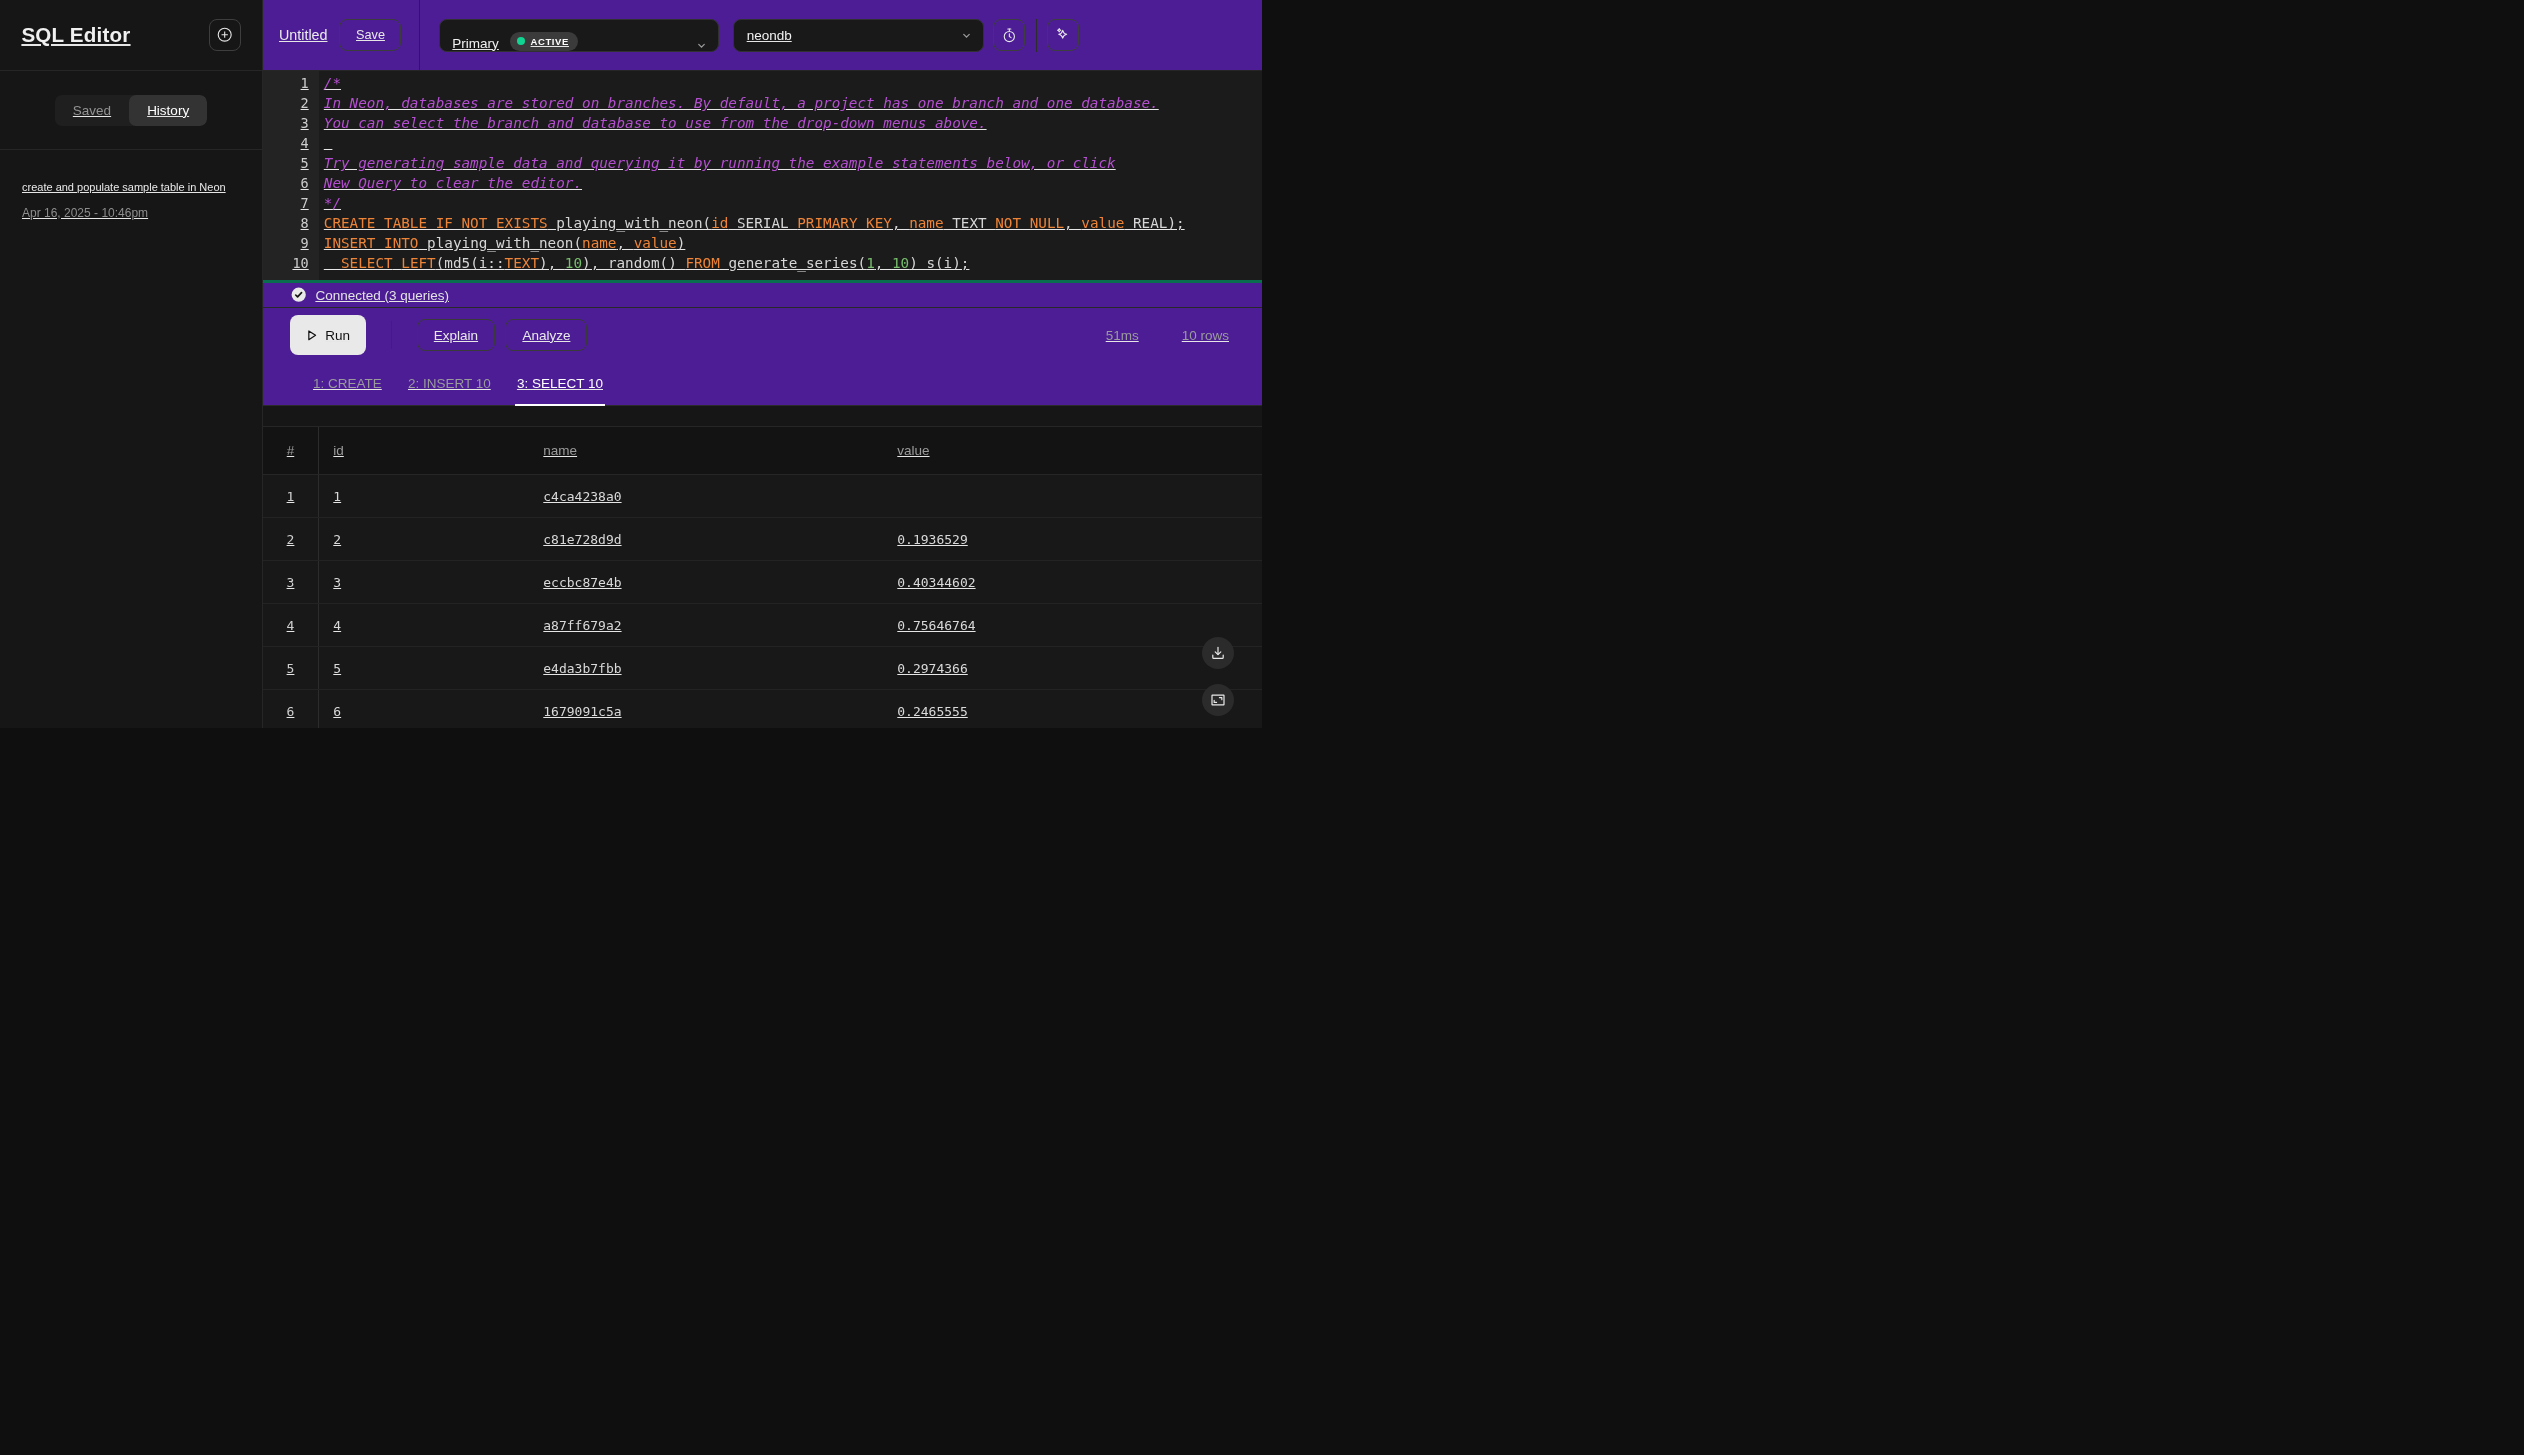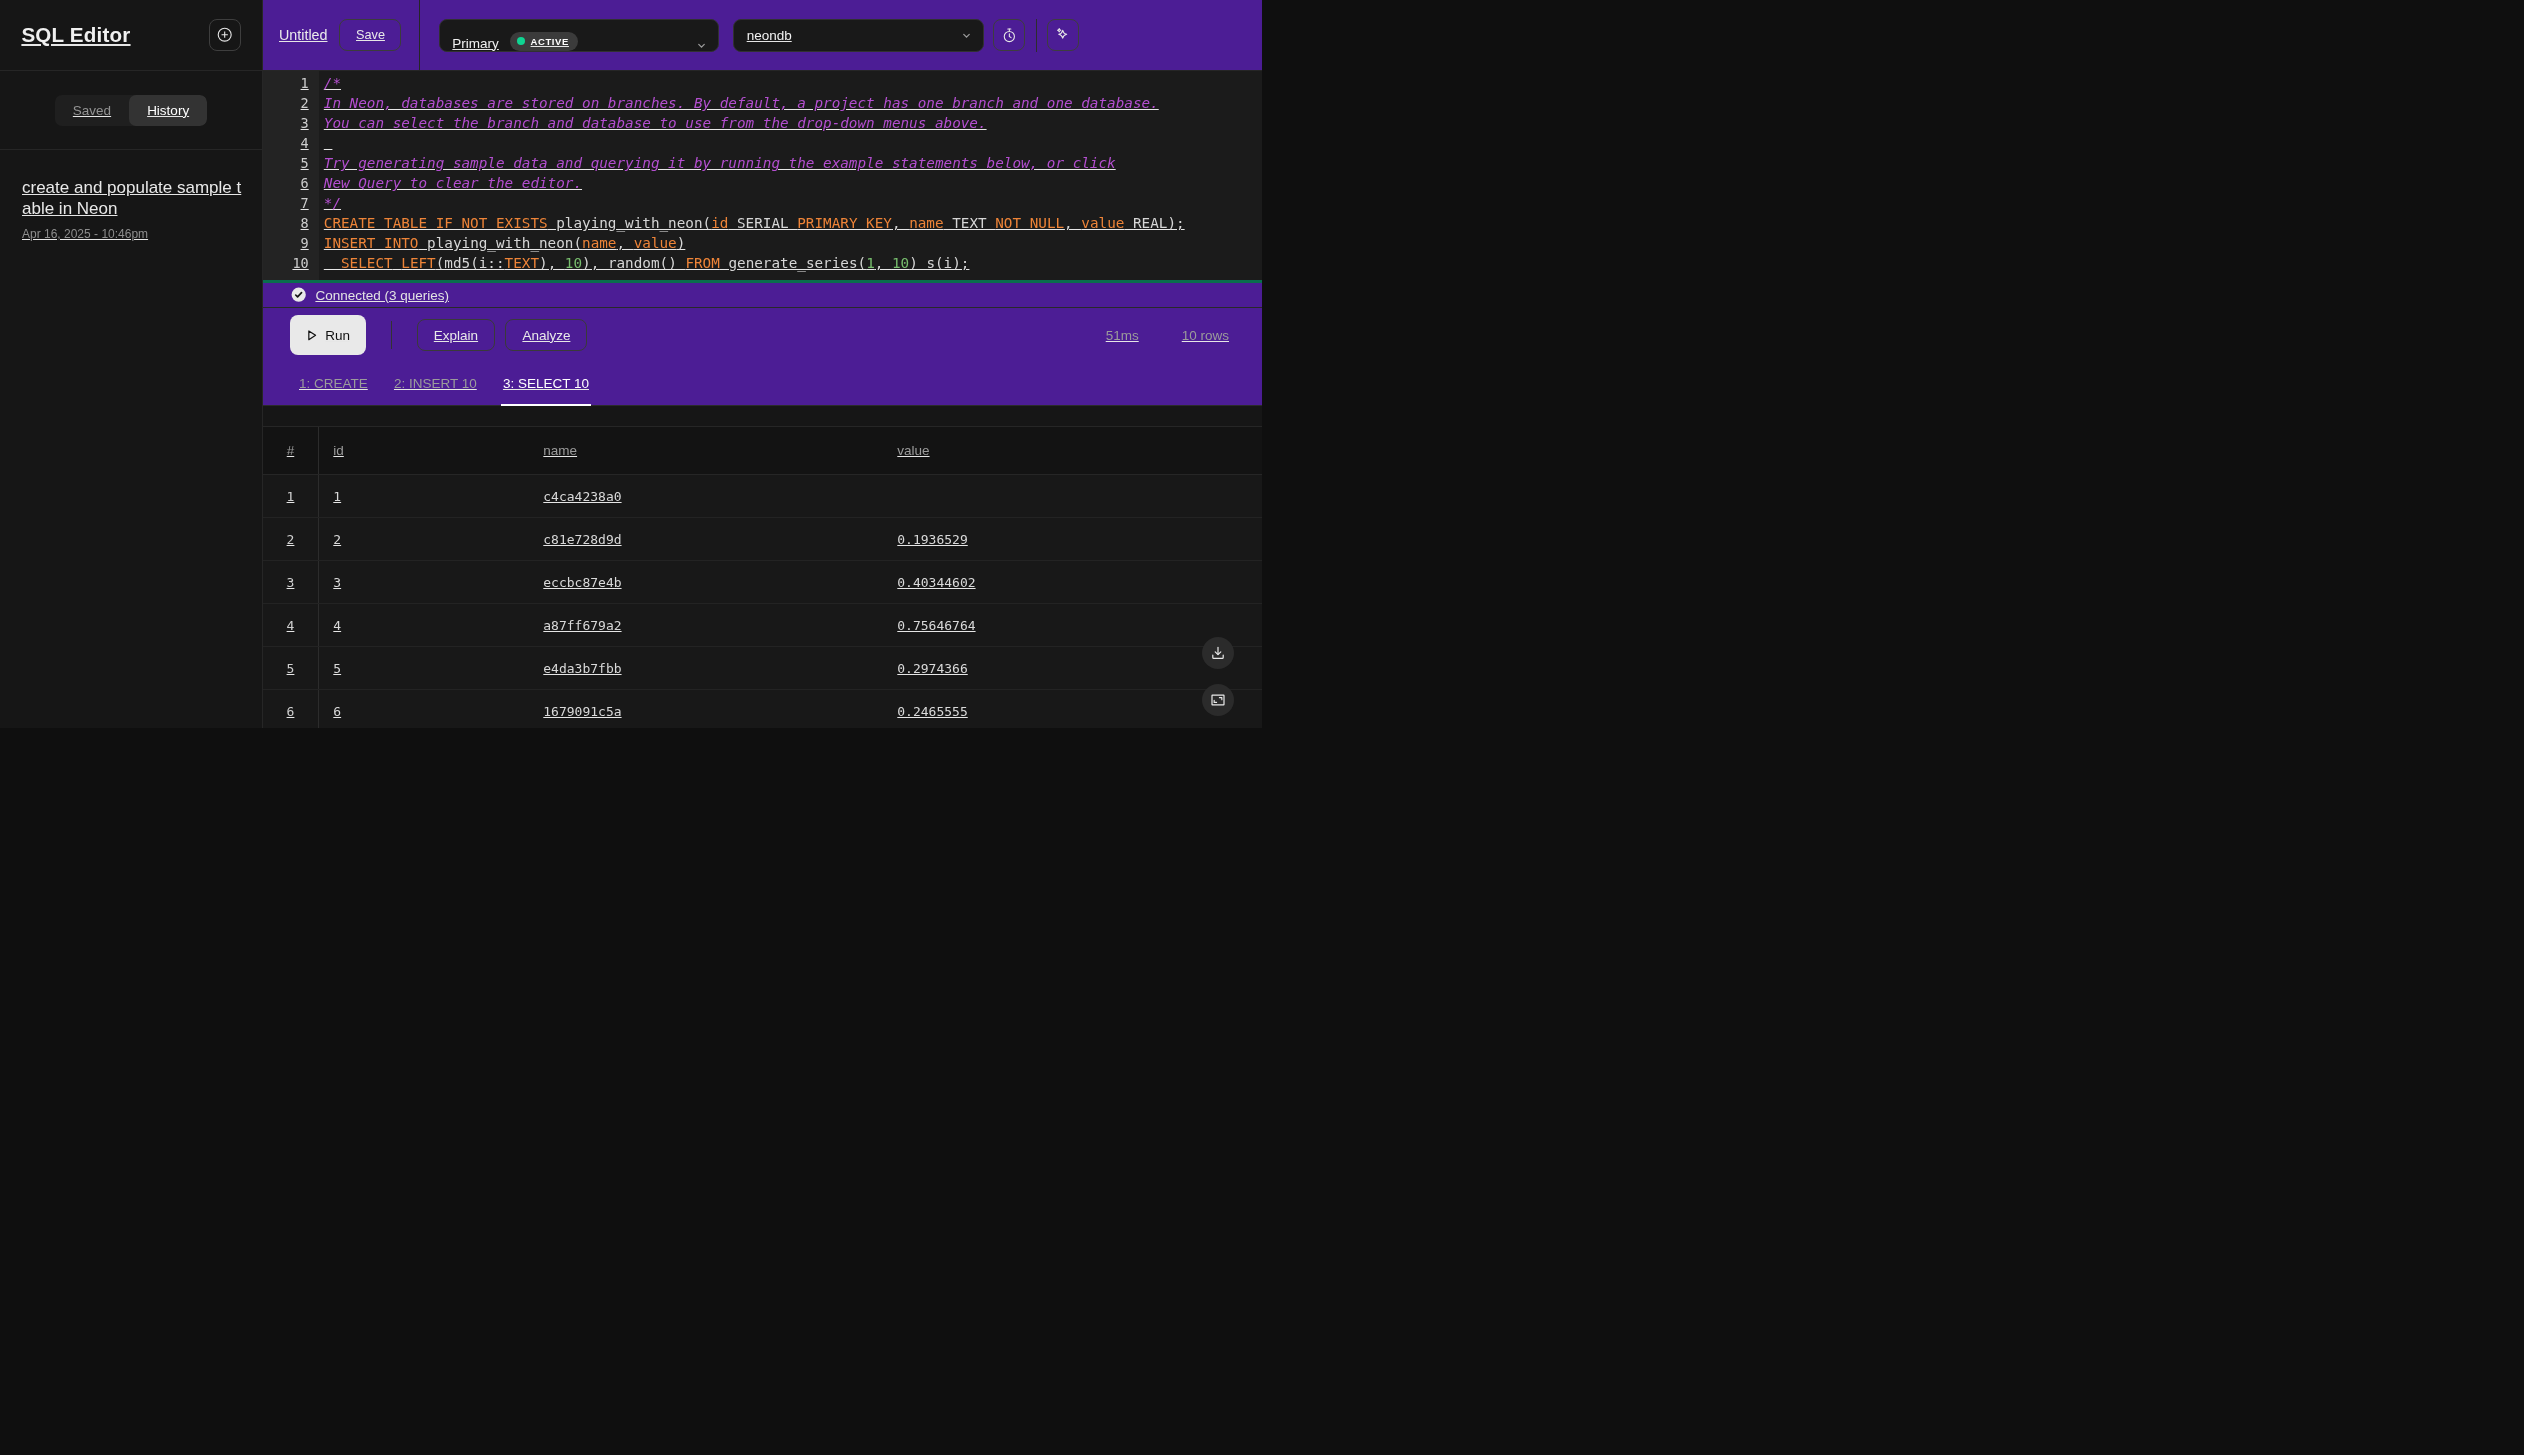--- a/index.html
+++ b/index.html
@@ -26,7 +26,7 @@
   .segment.active { background:#333333; color:#ffffff; }
   .history-list { padding:27px 22px 0 22px; }
   .history-item { cursor:pointer; }
-  .history-item-title { font-size:17px; line-height:21.4px; color:#e9e9e9; width:222px; word-break:break-all; }
+  .history-item-title { font-size:11px; line-height:21.4px; color:#e9e9e9; width:222px; word-break:break-all; }
   .history-item-date { margin-top:7.1px; font-size:12px; color:#8d8d8d; }
 
   

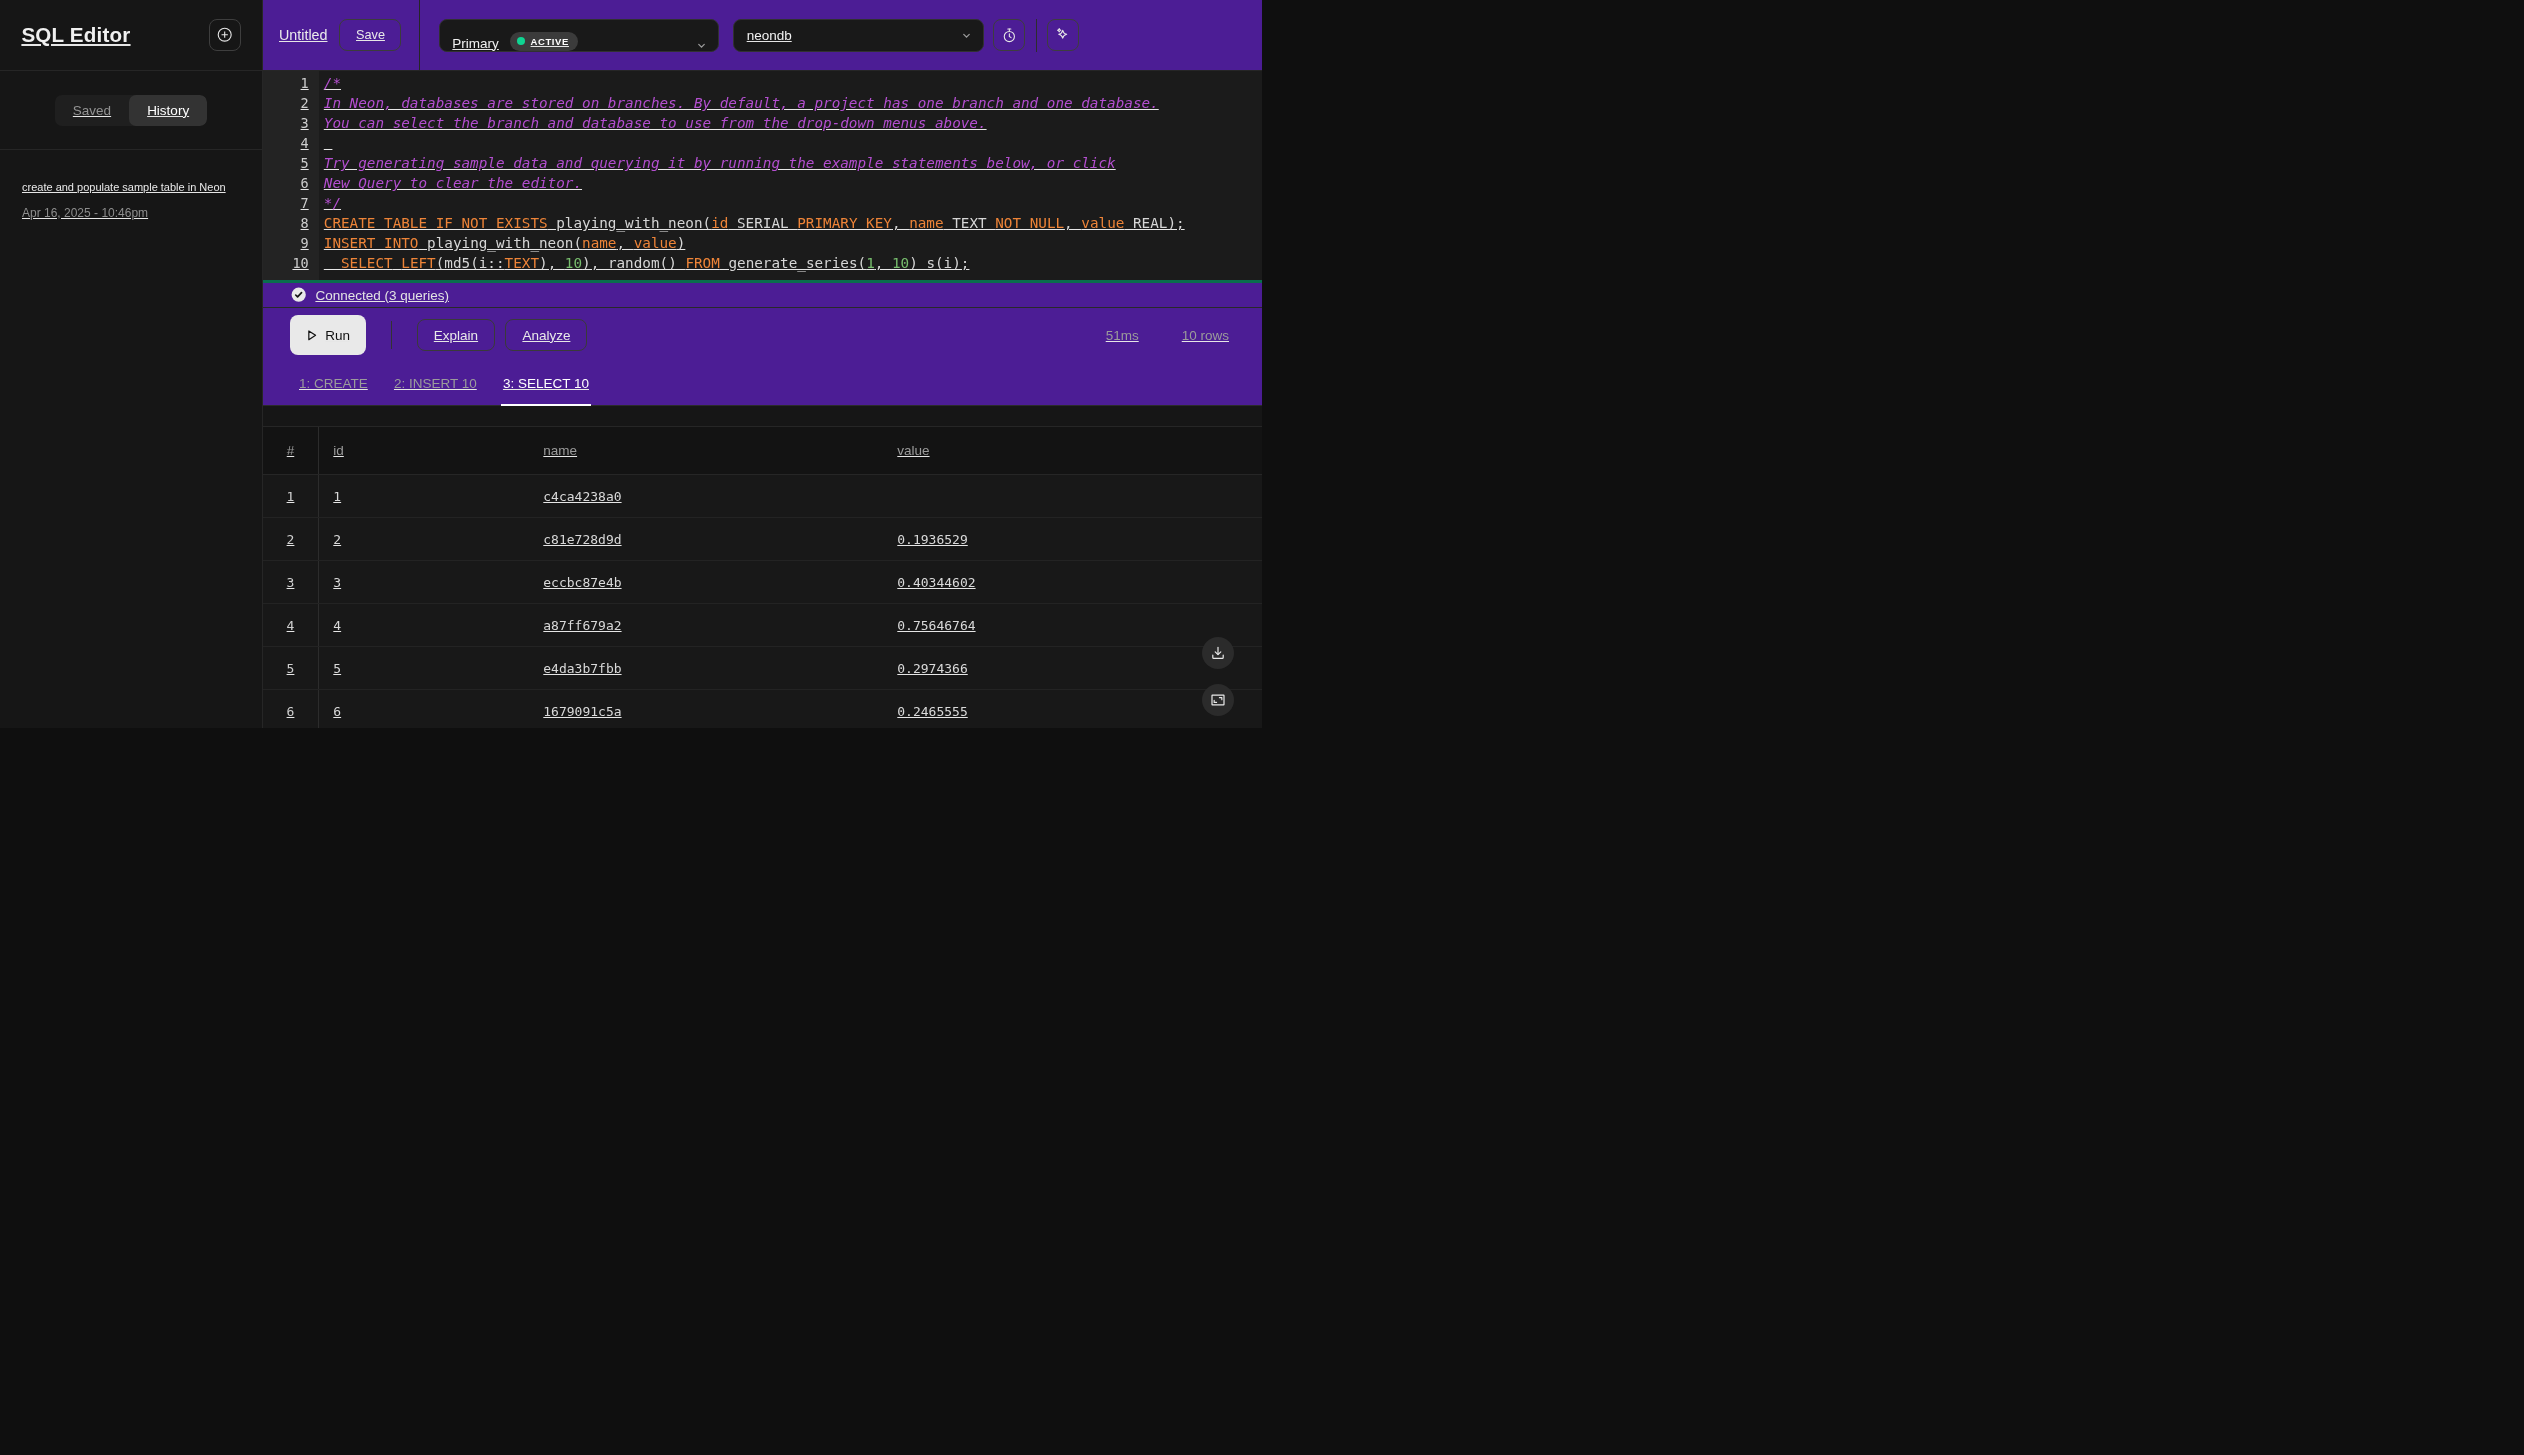--- a/index.html
+++ b/index.html
@@ -84,7 +84,7 @@
   
   .tabs-row { height:44px; flex:0 0 44px; border-bottom:0.8px solid #2b2b2b; display:flex; align-items:stretch; }
   .rtab { position:relative; display:flex; align-items:center; margin-right:23px; font-size:13.5px; color:#9b9b9b; cursor:pointer; padding:0 1.6px; }
-  .rtab:first-child { margin-left:0;padding-left:36px; }
+  .rtab:first-child { margin-left:14px;padding-left:36px; }
   .rtab.active { color:#ffffff; }
   .rtab.active::after { content:""; position:absolute; left:0; right:0; bottom:-0.8px; height:2.4px; background:#ffffff; }
 

